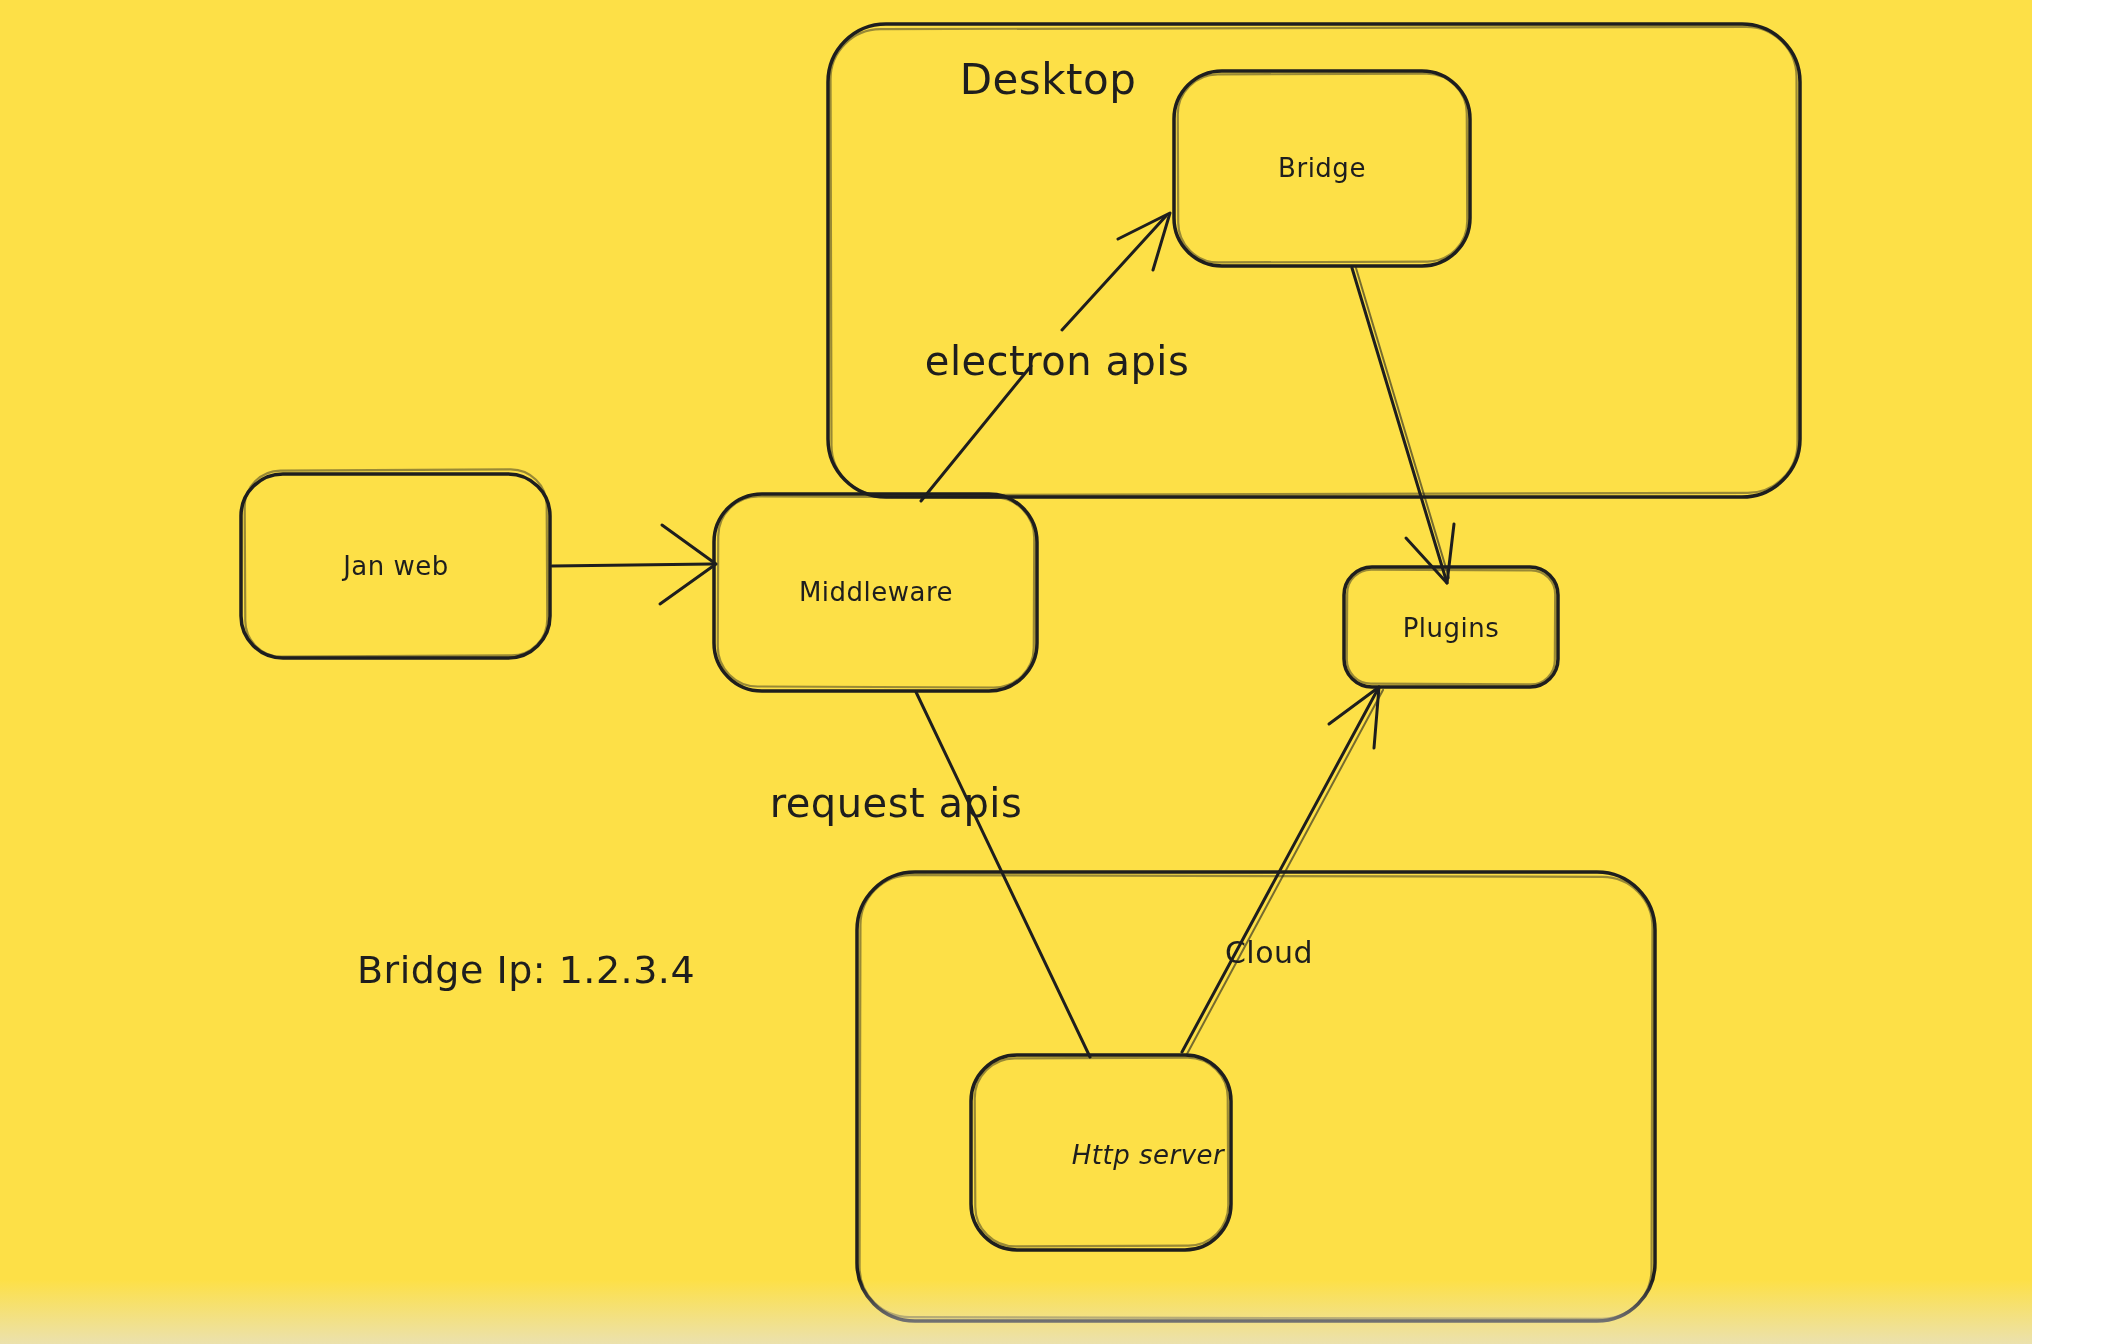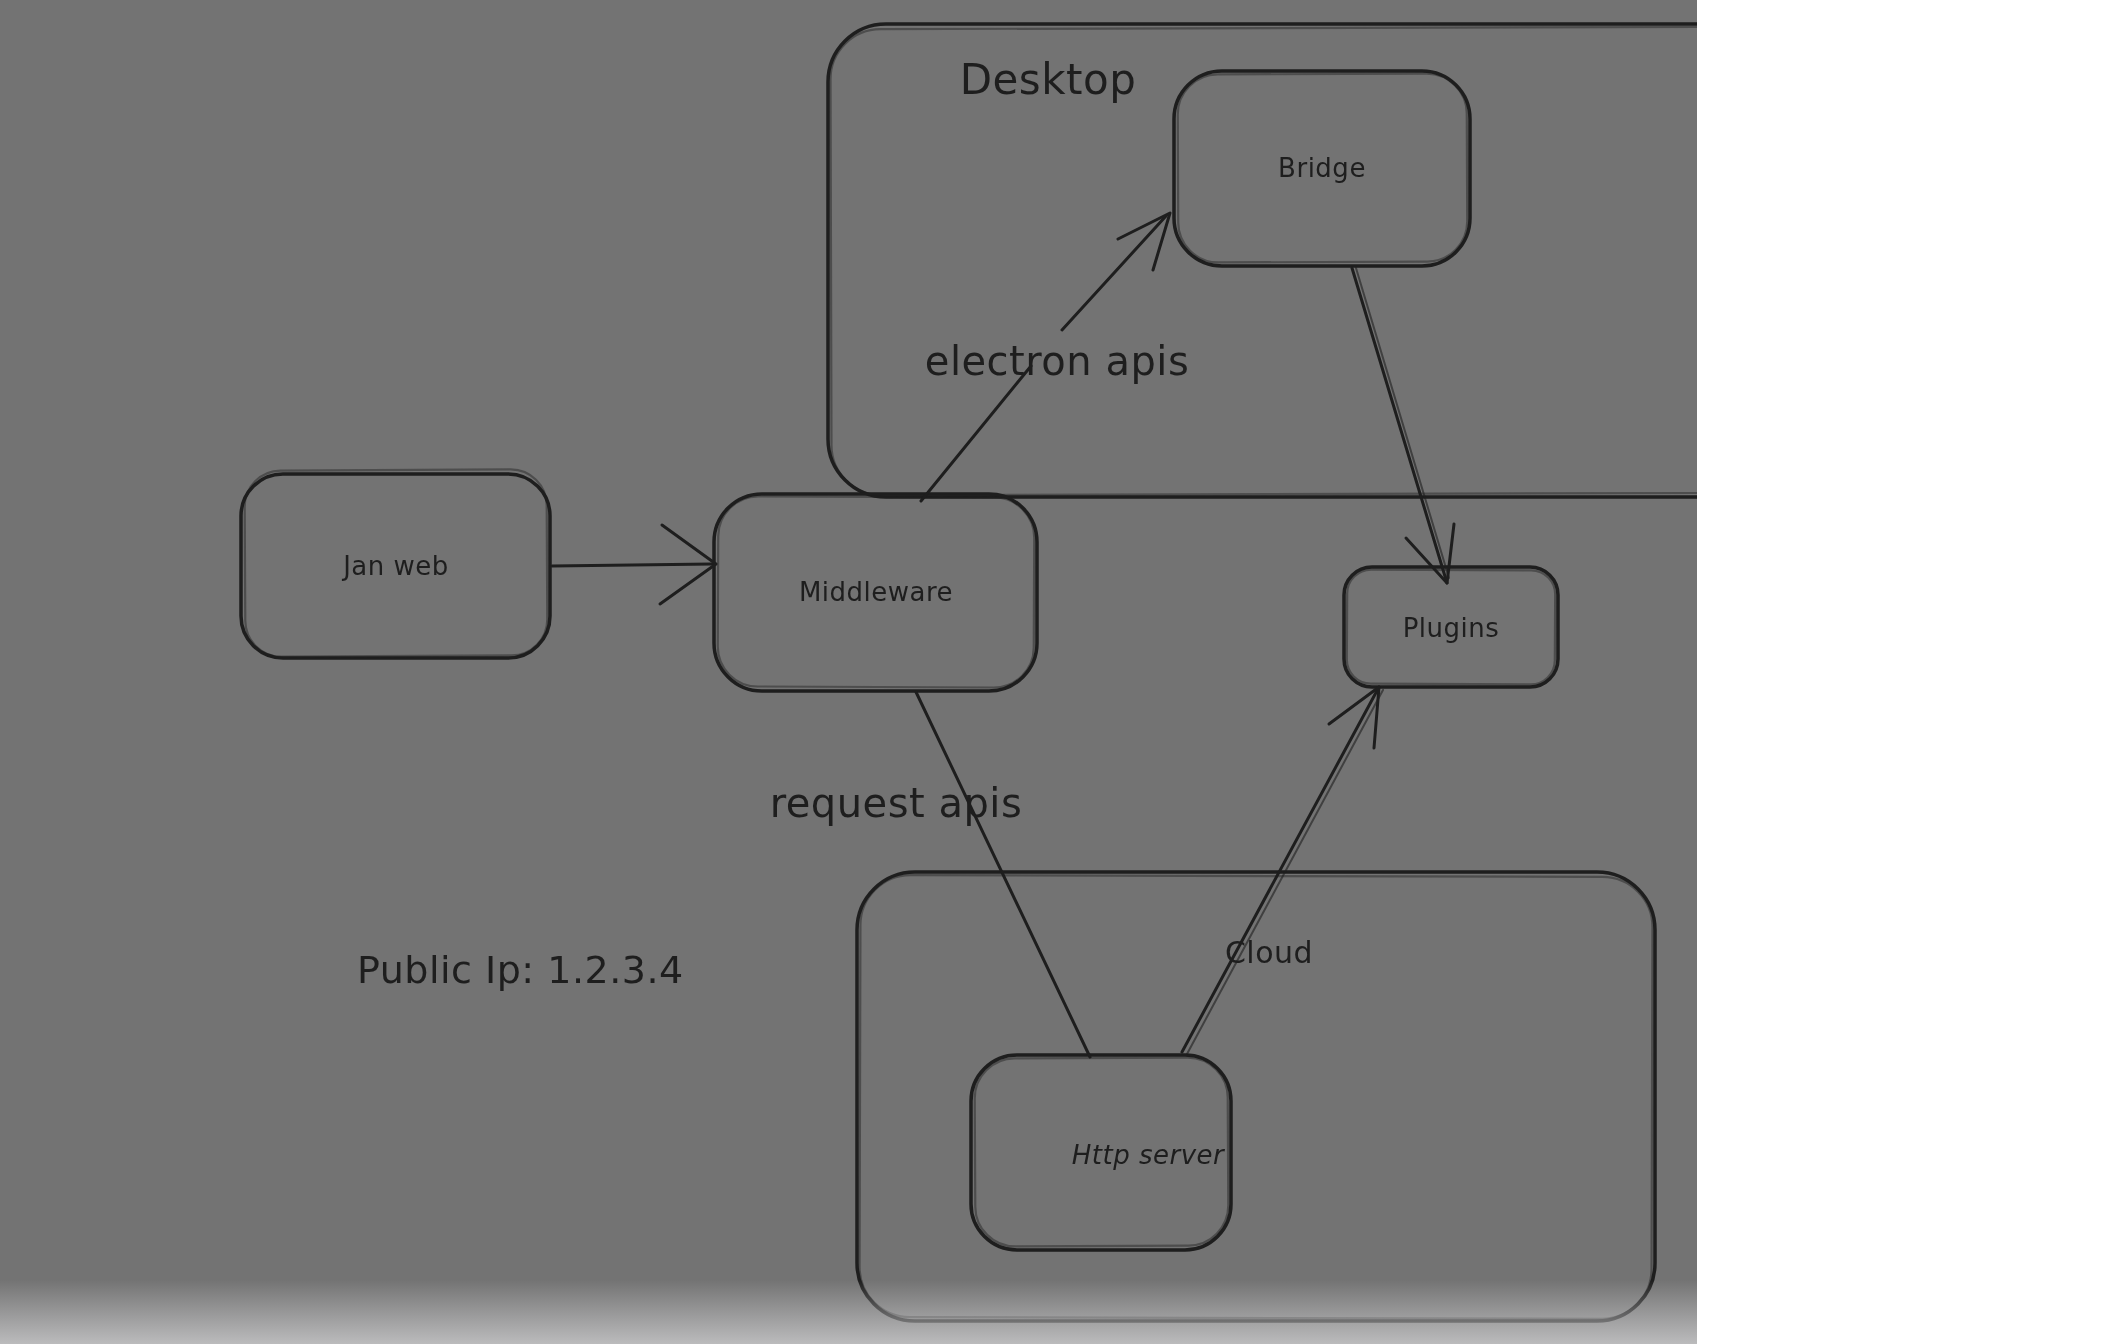--- a/index.html
+++ b/index.html
@@ -10,9 +10,9 @@
   }
   .stage {
     position: relative;
-    width: 1697px;
+    width: 2032px;
     height: 1344px;
-    background: #737373;
+    background: #fde047;
     overflow: hidden;
   }
   .stage svg {

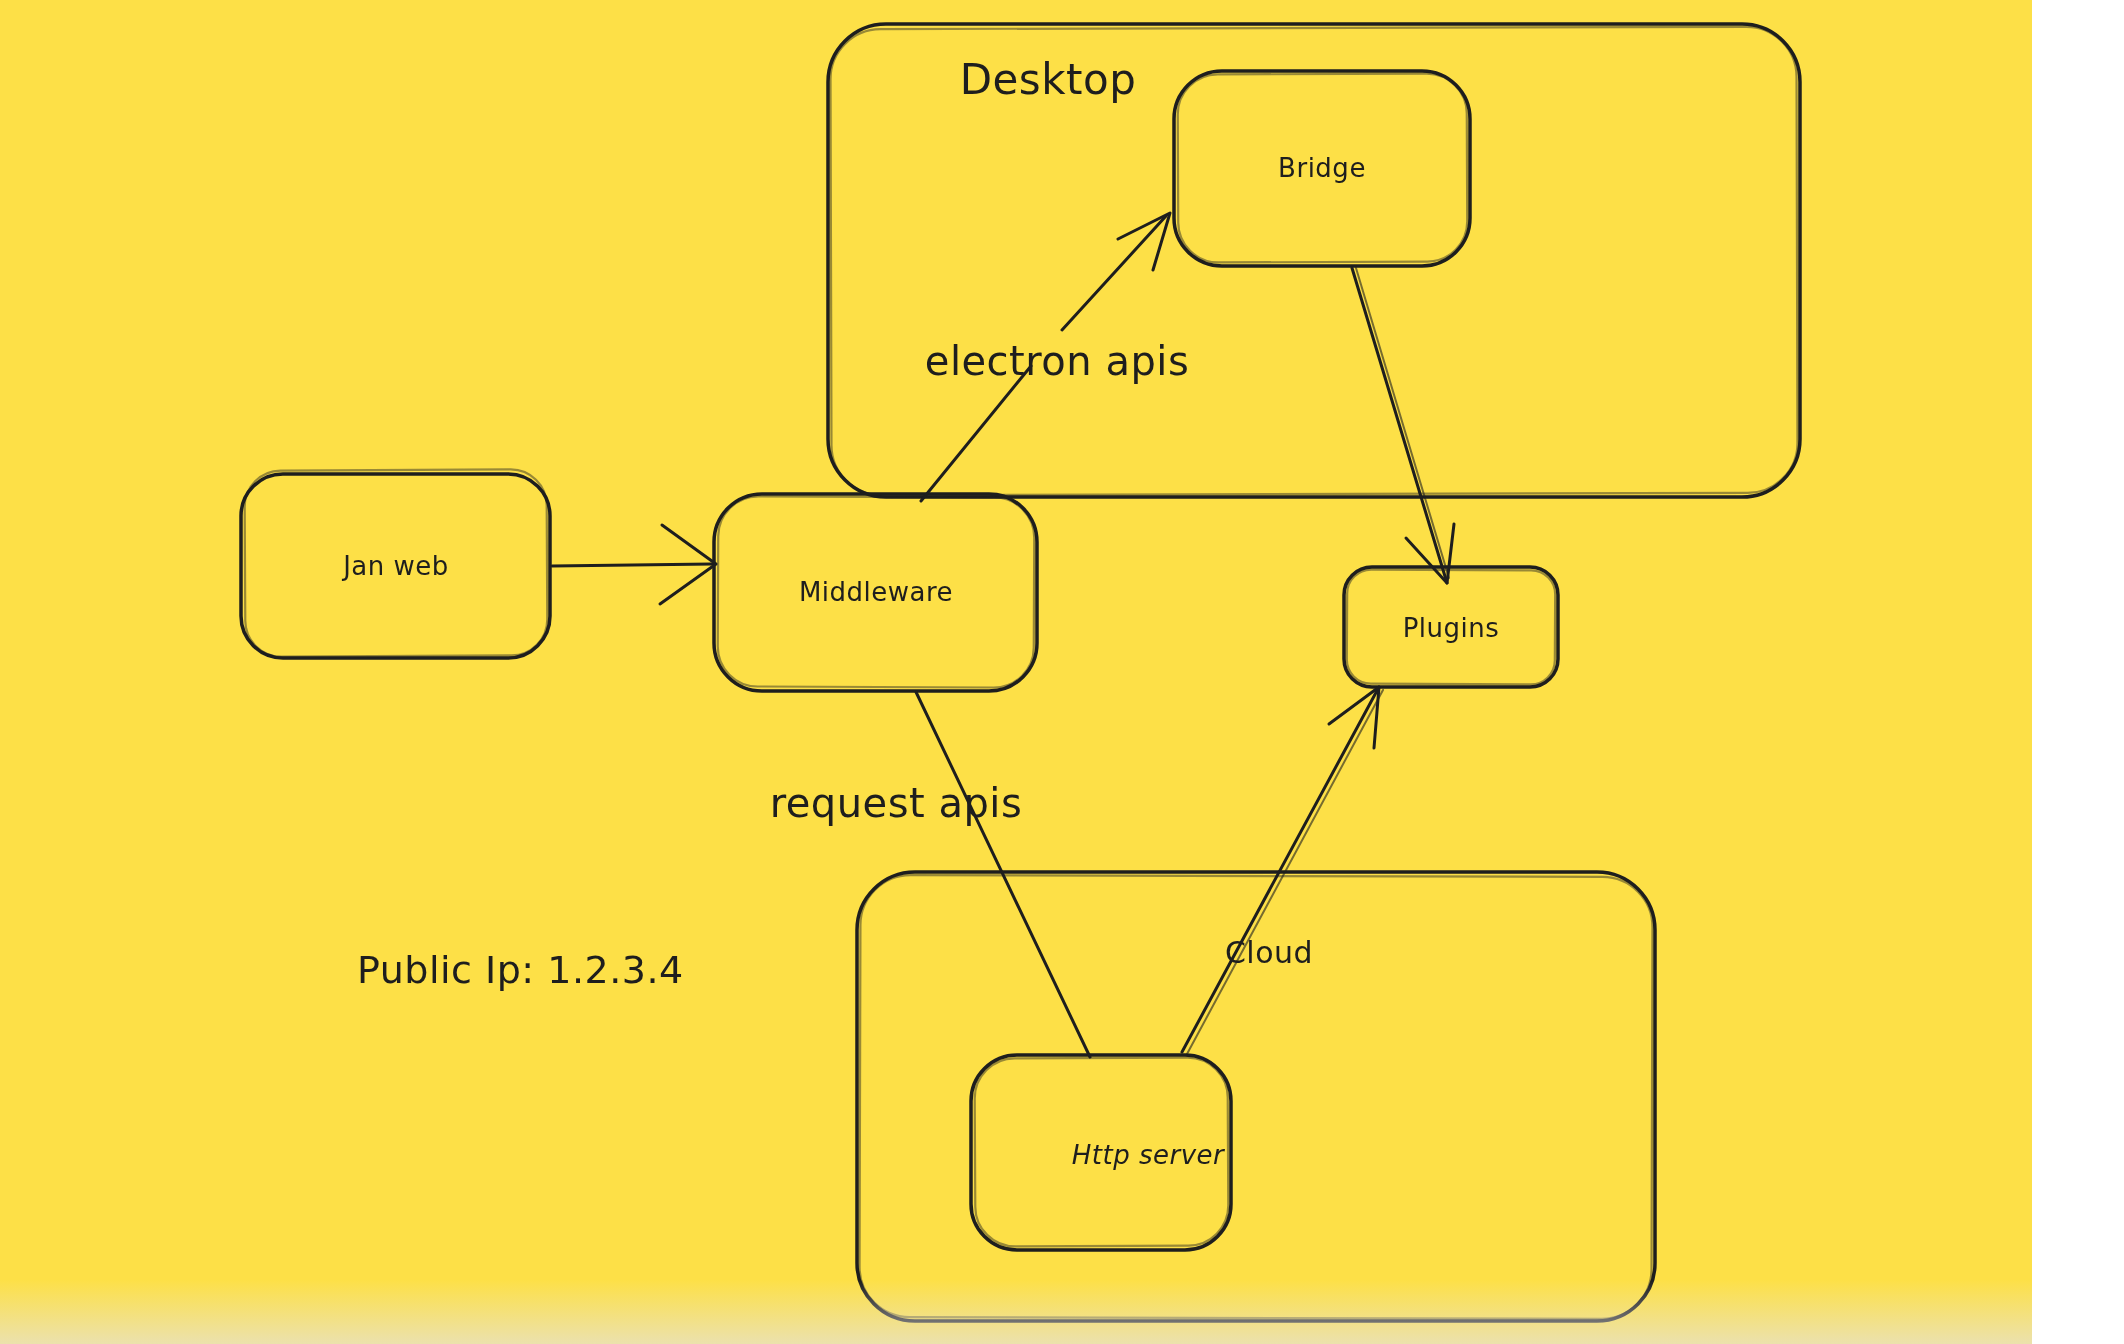--- a/index.html
+++ b/index.html
@@ -158,7 +158,7 @@
   <div class="lbl edge-lbl" style="left:1057px; top:361px;">electron apis</div>
   <div class="lbl edge-lbl" style="left:896px; top:803px;">request apis</div>
 
-  <div class="note-line" style="left:357px; top:948px;">Public Ip: 1.2.3.4</div>
+  <div class="note-line" style="left:357px; top:948px;">Bridge Ip: 1.2.3.4</div>
 
   <div class="bottom-fade"></div>
 </div>

